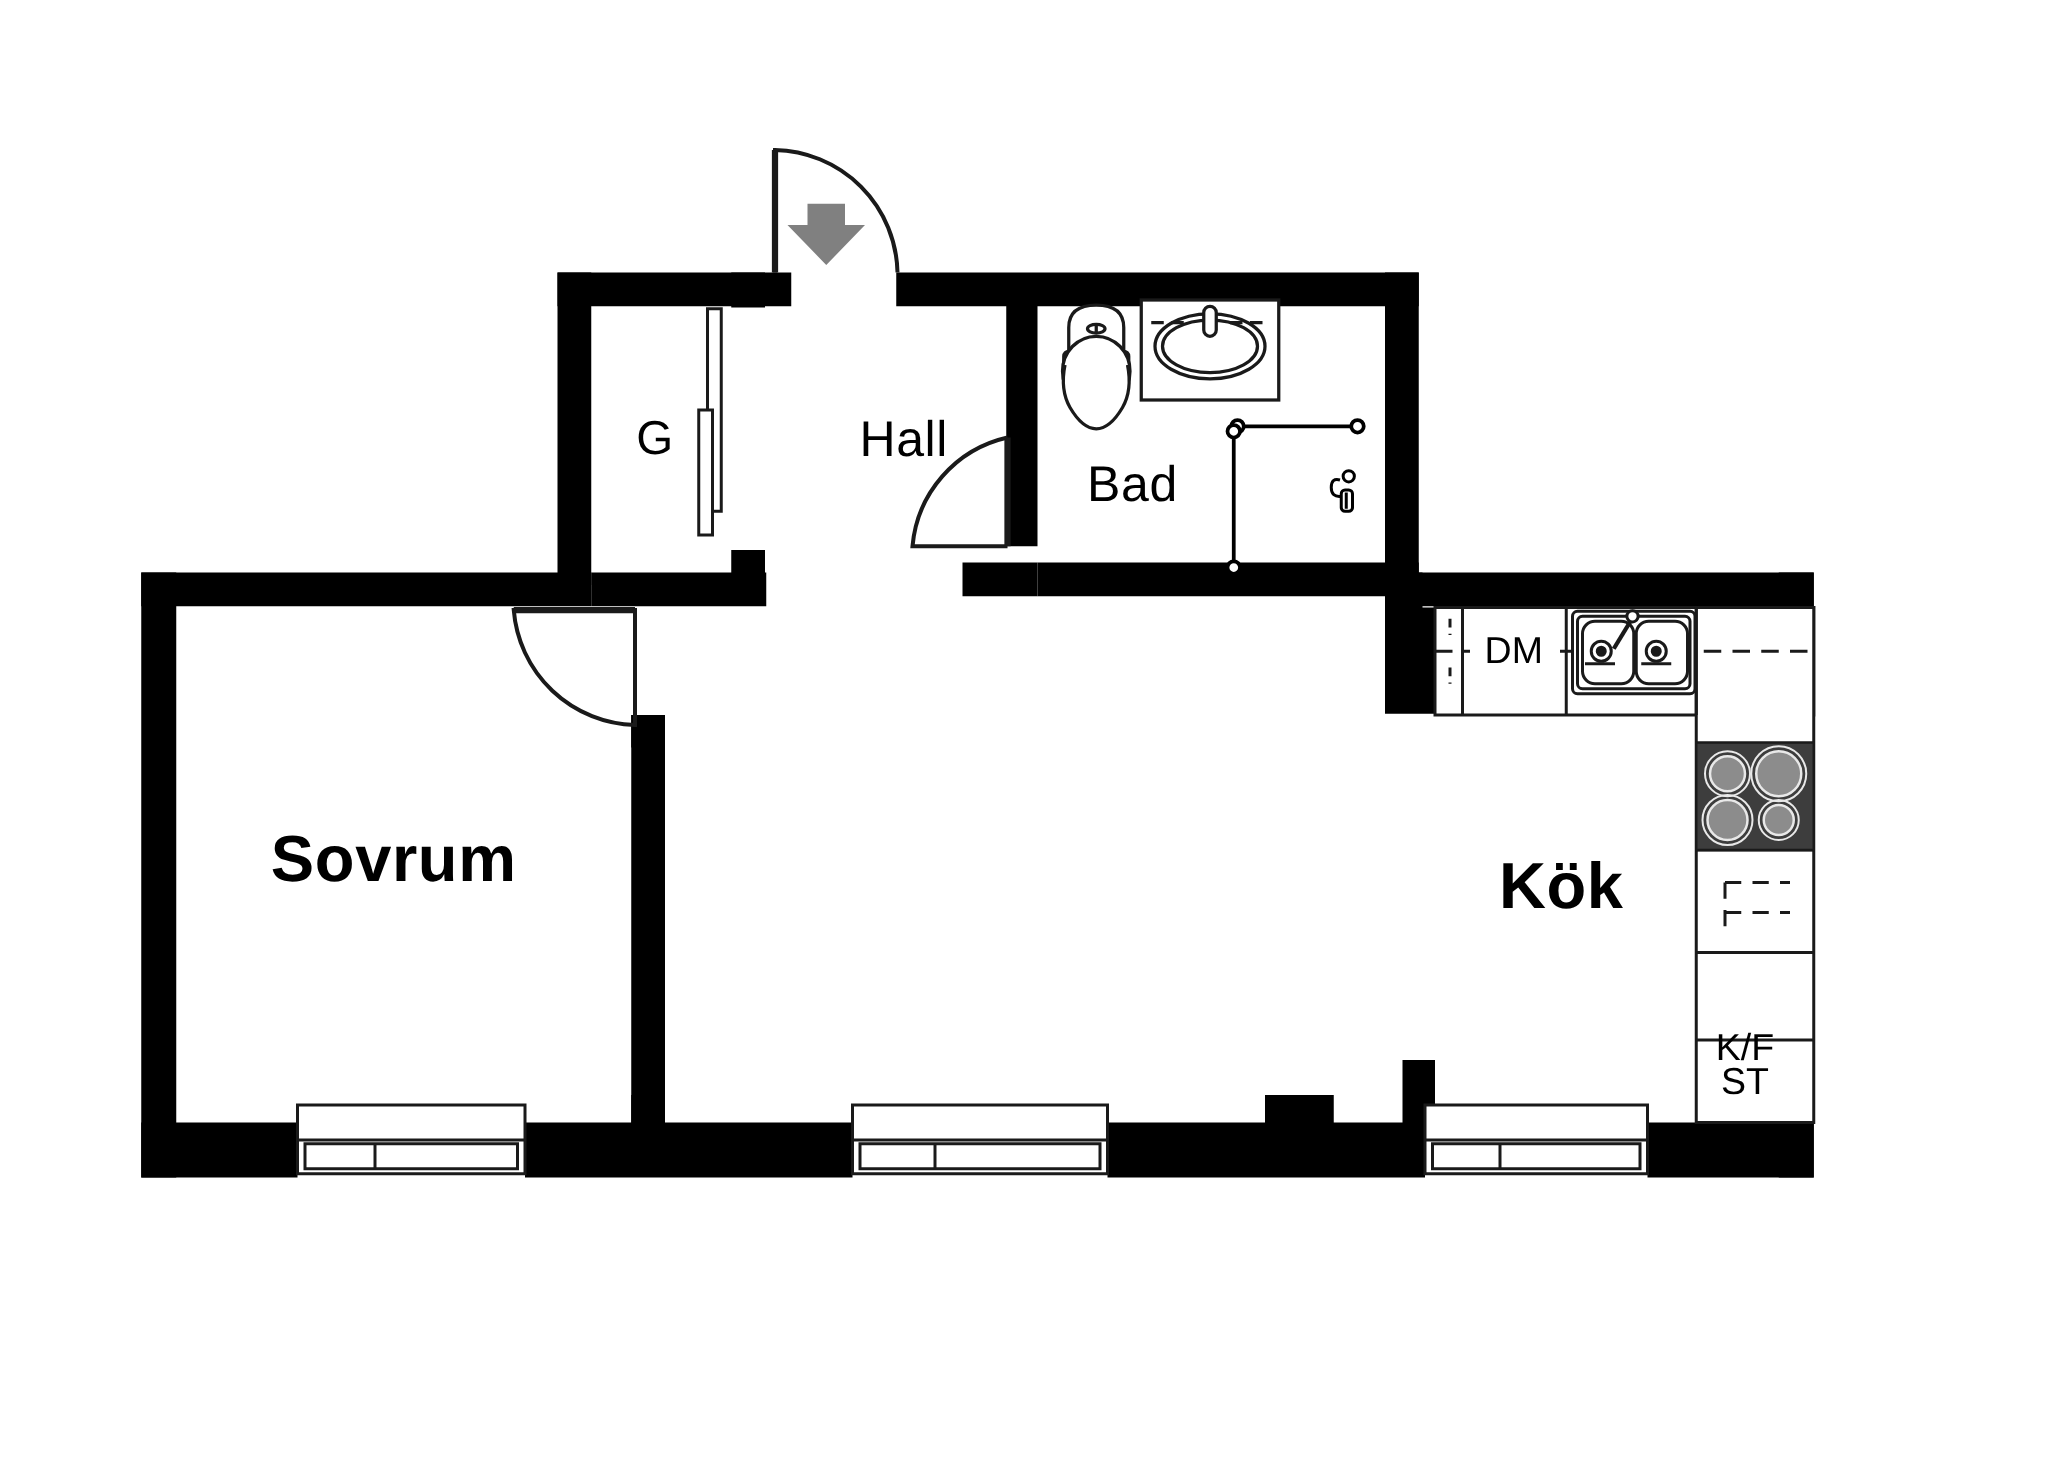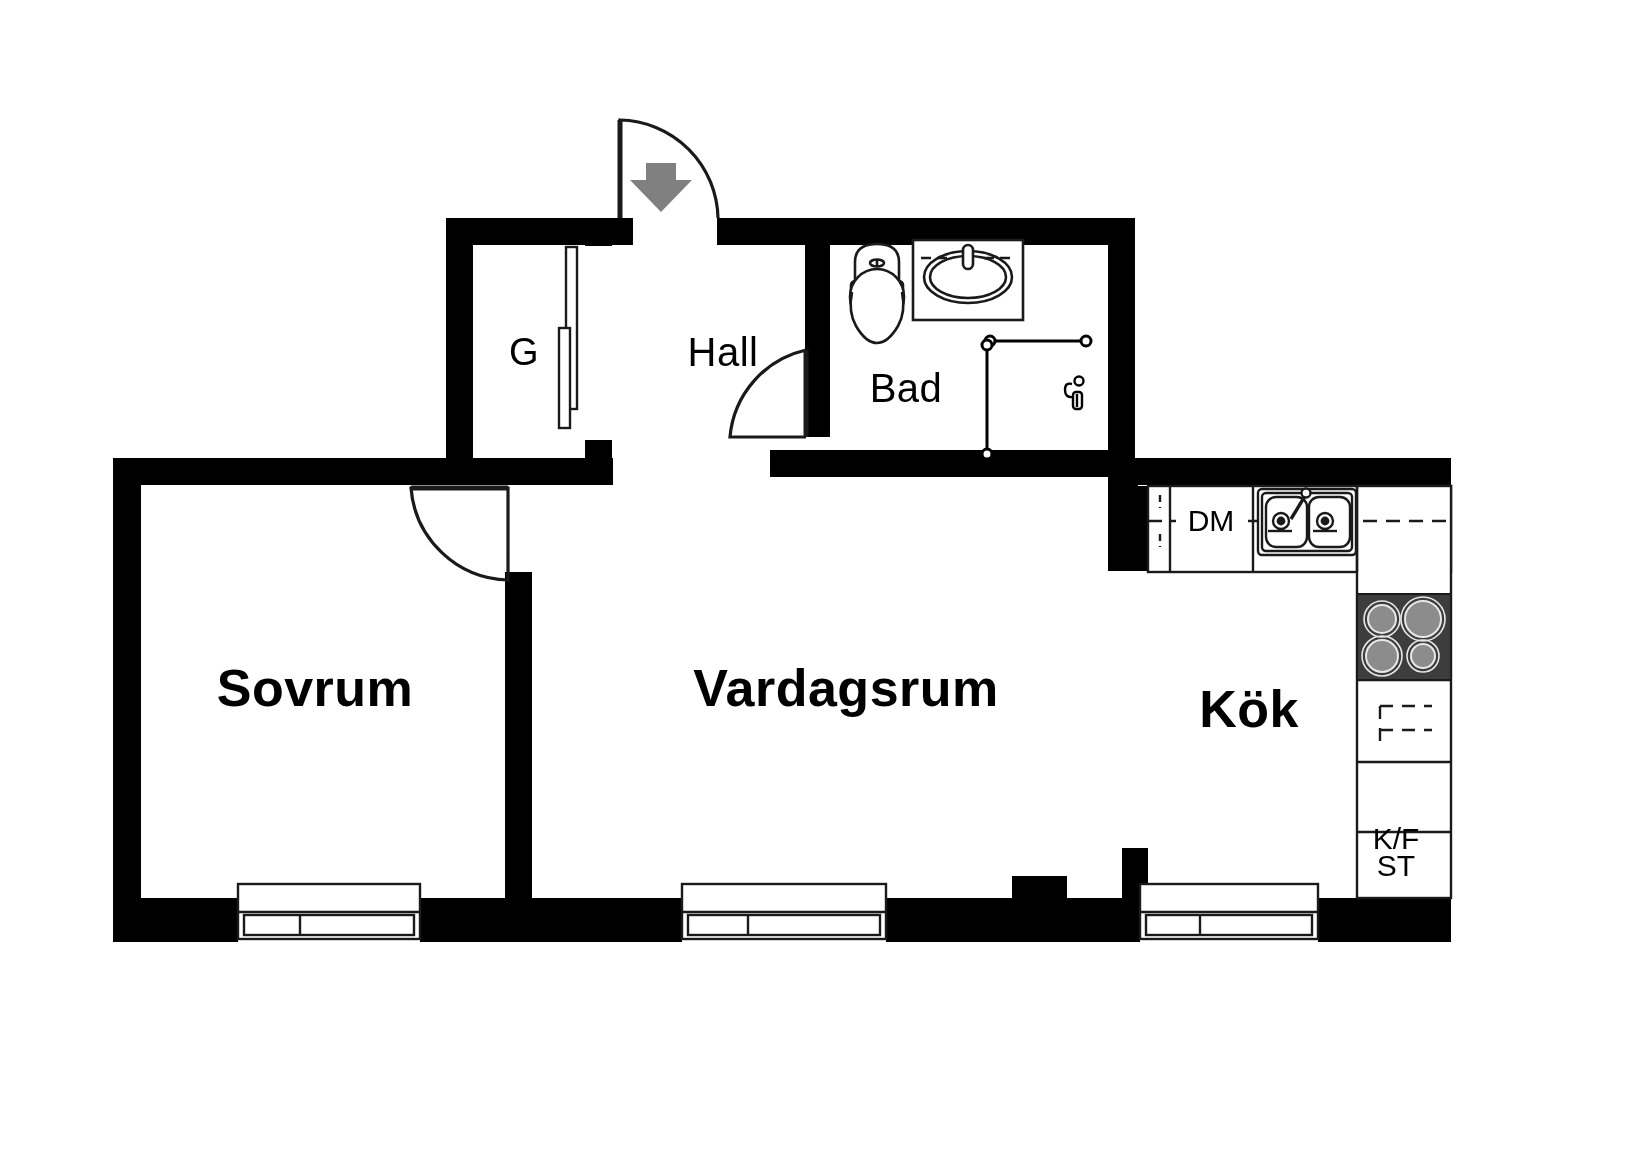--- a/index.html
+++ b/index.html
@@ -206,7 +206,6 @@
   </svg>
 
   <div class="rm-label rm-big" style="left:315px;  top:688px;">Sovrum</div>
-  <div class="rm-label rm-big" style="left:846px;  top:688px;">Vardagsrum</div>
   <div class="rm-label rm-big" style="left:1249px; top:709px;text-align:right;">Kök</div>
   <div class="rm-label rm-mid" style="left:687px;  top:352px;margin-left:36px;">Hall</div>
   <div class="rm-label rm-mid" style="left:906px;  top:388px;">Bad</div>

